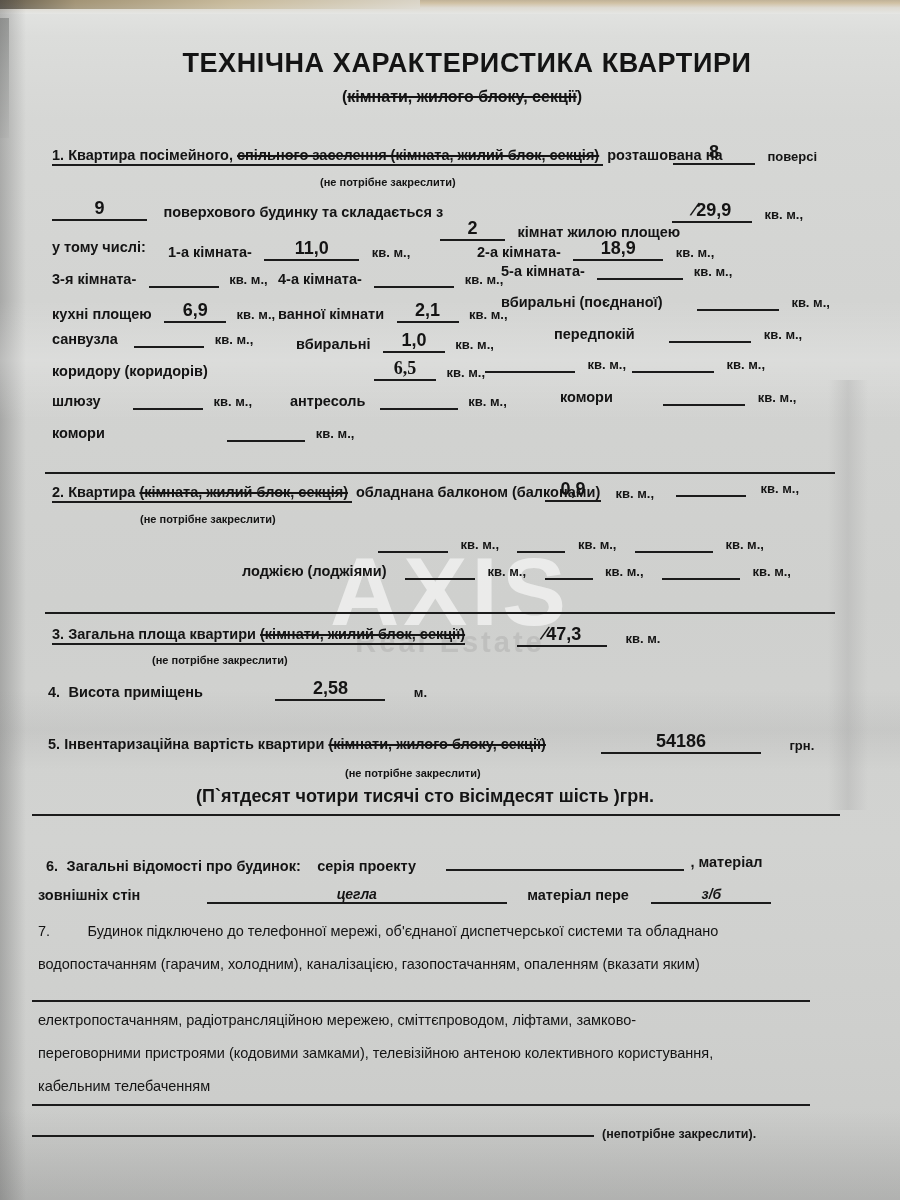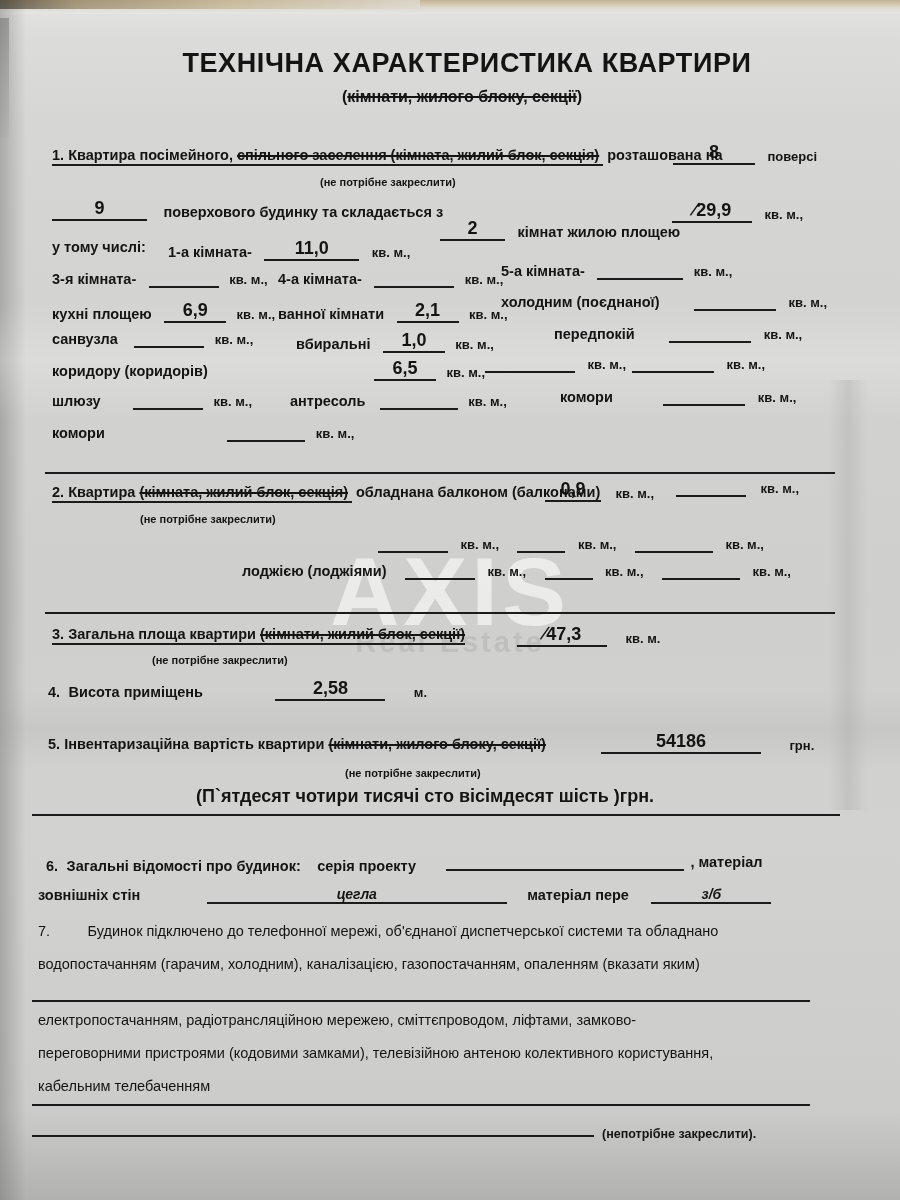--- a/index.html
+++ b/index.html
@@ -215,6 +215,11 @@
       <span class="filled val" style="width:95px; margin-left:8px;">11,0</span>
       <span class="unit" style="margin-left:8px;">кв. м.,</span>
     </div>
+    <div class="row" style="top:238px; left:477px;">
+      <span class="lbl">2-а кімната-</span>
+      <span class="filled val" style="width:90px; margin-left:8px;">18,9</span>
+      <span class="unit" style="margin-left:8px;">кв. м.,</span>
+    </div>
 
     <div class="row" style="top:270px; left:52px;">
       <span class="lbl">3-я кімната-</span>

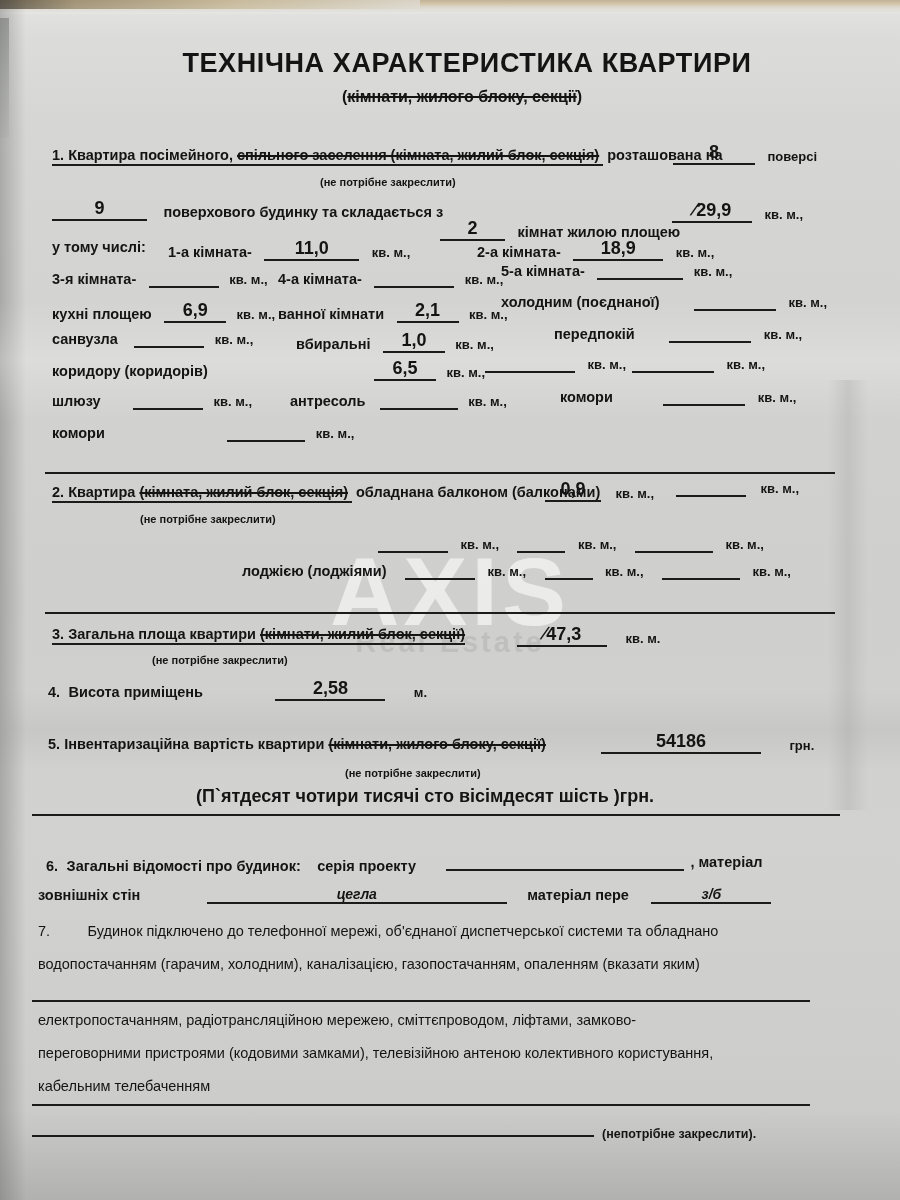--- a/index.html
+++ b/index.html
@@ -248,7 +248,7 @@
       <span class="unit" style="margin-left:6px;">кв. м.,</span>
     </div>
     <div class="row" style="top:293px; left:501px;">
-      <span class="lbl">холодним (поєднаної)</span>
+      <span class="lbl">вбиральні (поєднаної)</span>
       <span class="blank" style="width:82px; margin-left:30px; height:15px;"></span>
       <span class="unit" style="margin-left:8px;">кв. м.,</span>
     </div>

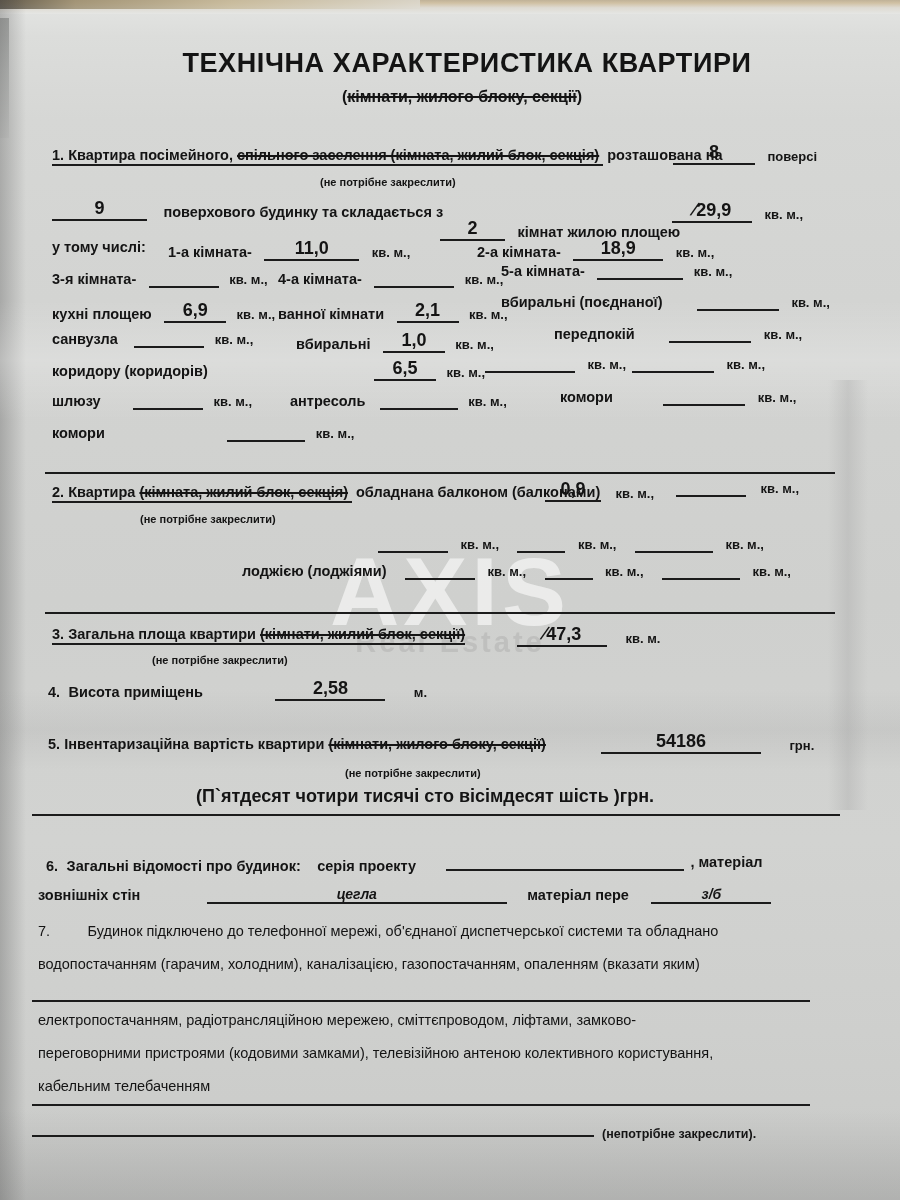--- a/index.html
+++ b/index.html
@@ -273,7 +273,7 @@
       <span class="lbl">коридору (коридорів)</span>
     </div>
     <div class="row" style="top:358px; left:374px;">
-      <span class="filled val" style="width:62px;">6,5</span>
+      <span class="filled val" style="width:62px;font-family:Liberation Serif, serif;">6,5</span>
       <span class="unit" style="margin-left:6px;">кв. м.,</span>
     </div>
     <div class="row" style="top:355px; left:485px;">

